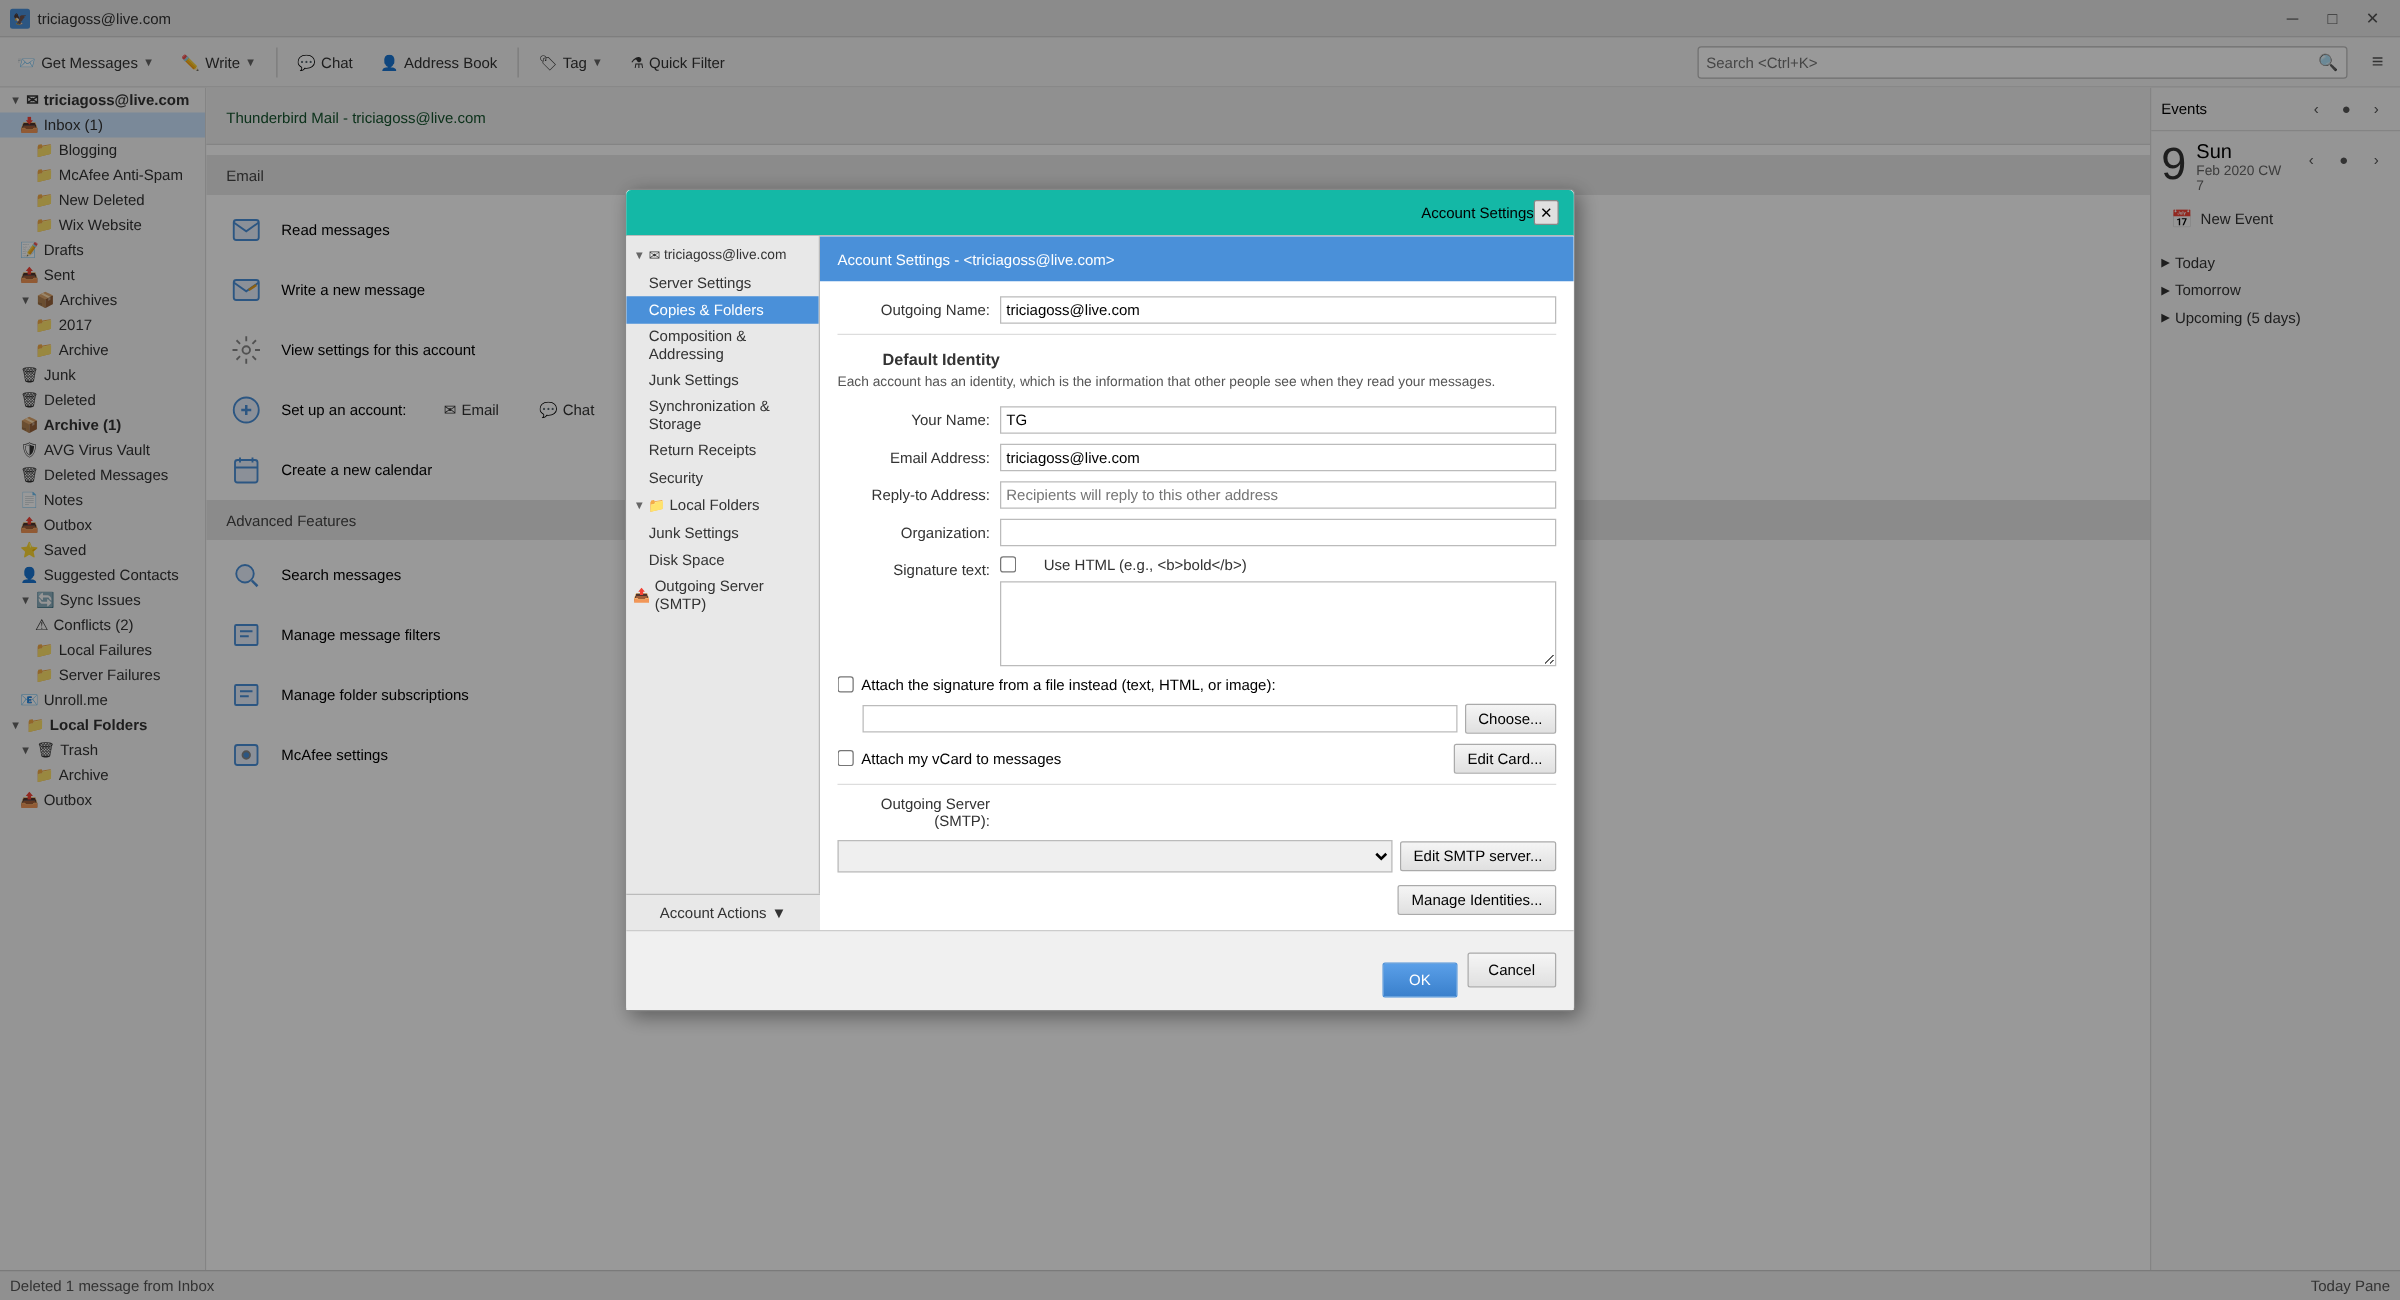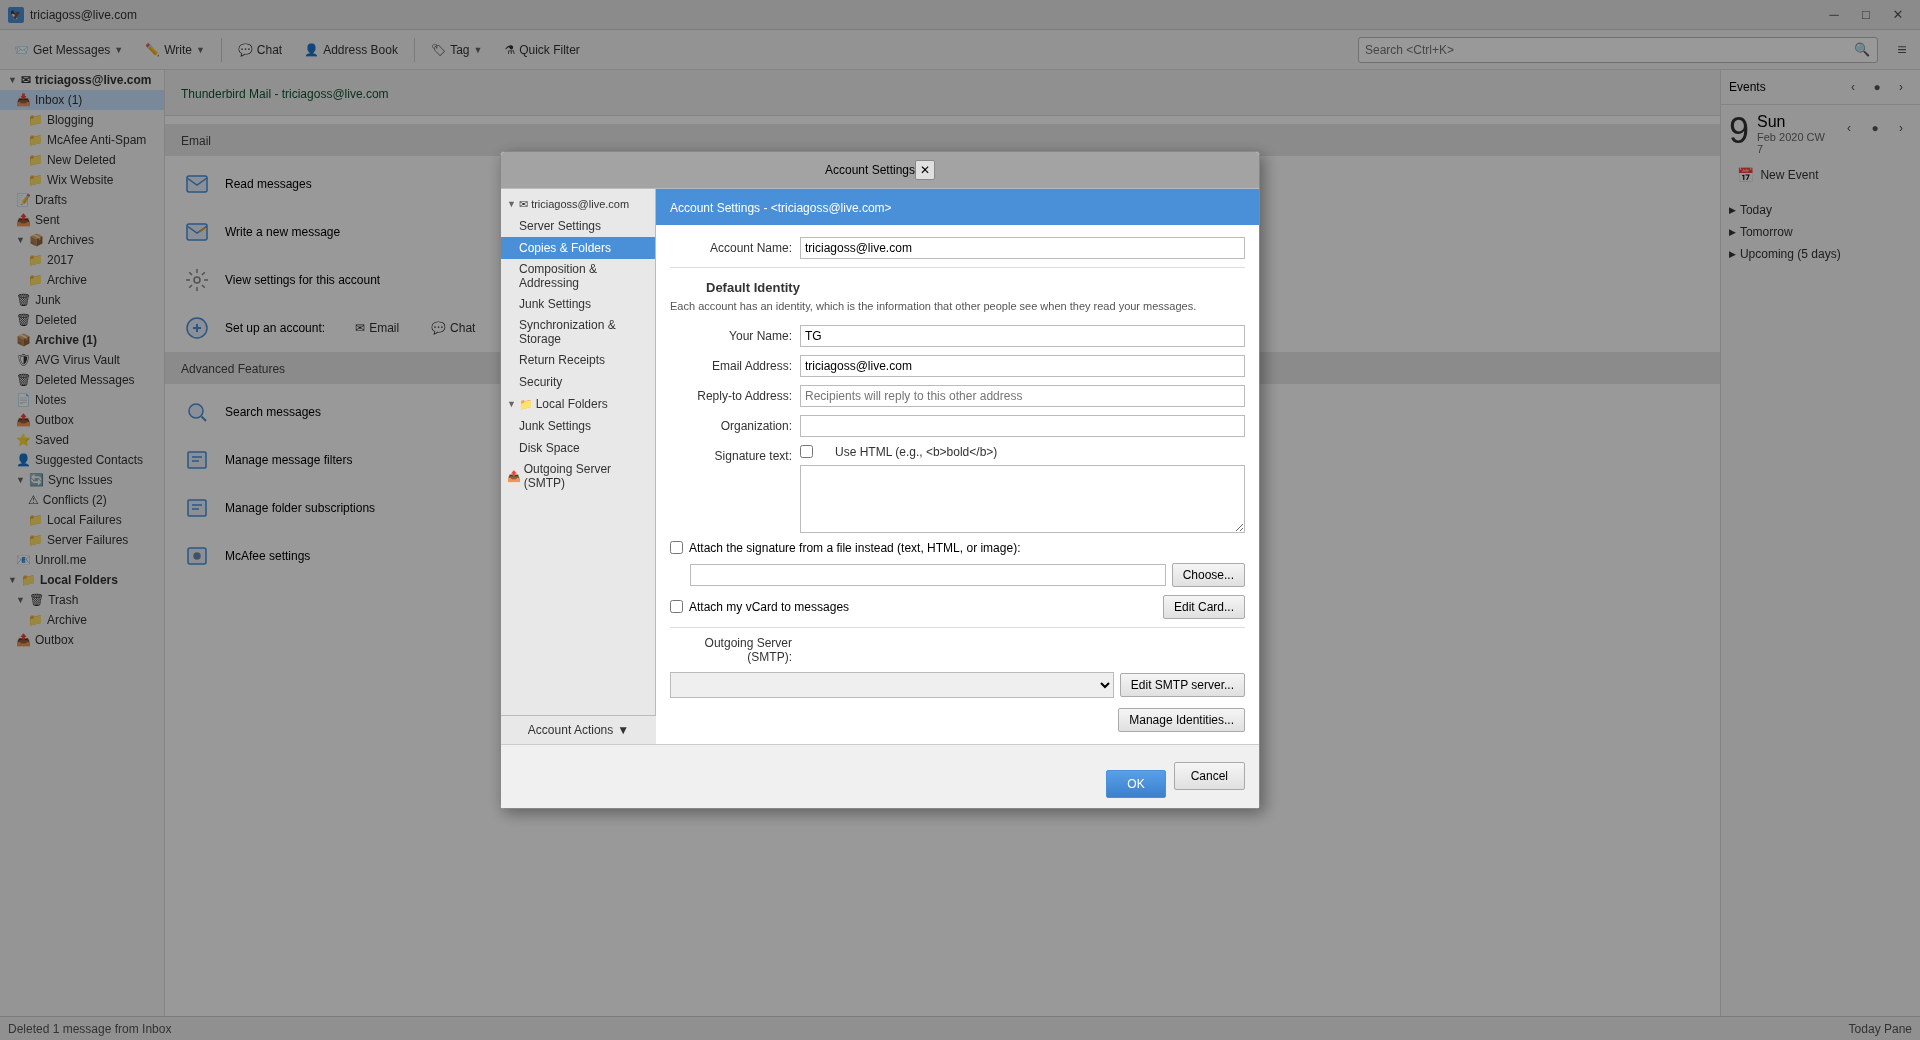--- a/index.html
+++ b/index.html
@@ -226,11 +226,11 @@
       flex-direction: column;
     }
     .modal-title-bar {
-      background: #a3a3a3;
+      background: #14b8a6;
       padding: 8px 12px;
       display: flex;
       align-items: center;
-      justify-content: center;
+      justify-content: flex-end;
       border-bottom: 1px solid #bbb;
       border-radius: 4px 4px 0 0;
       font-size: 13px;

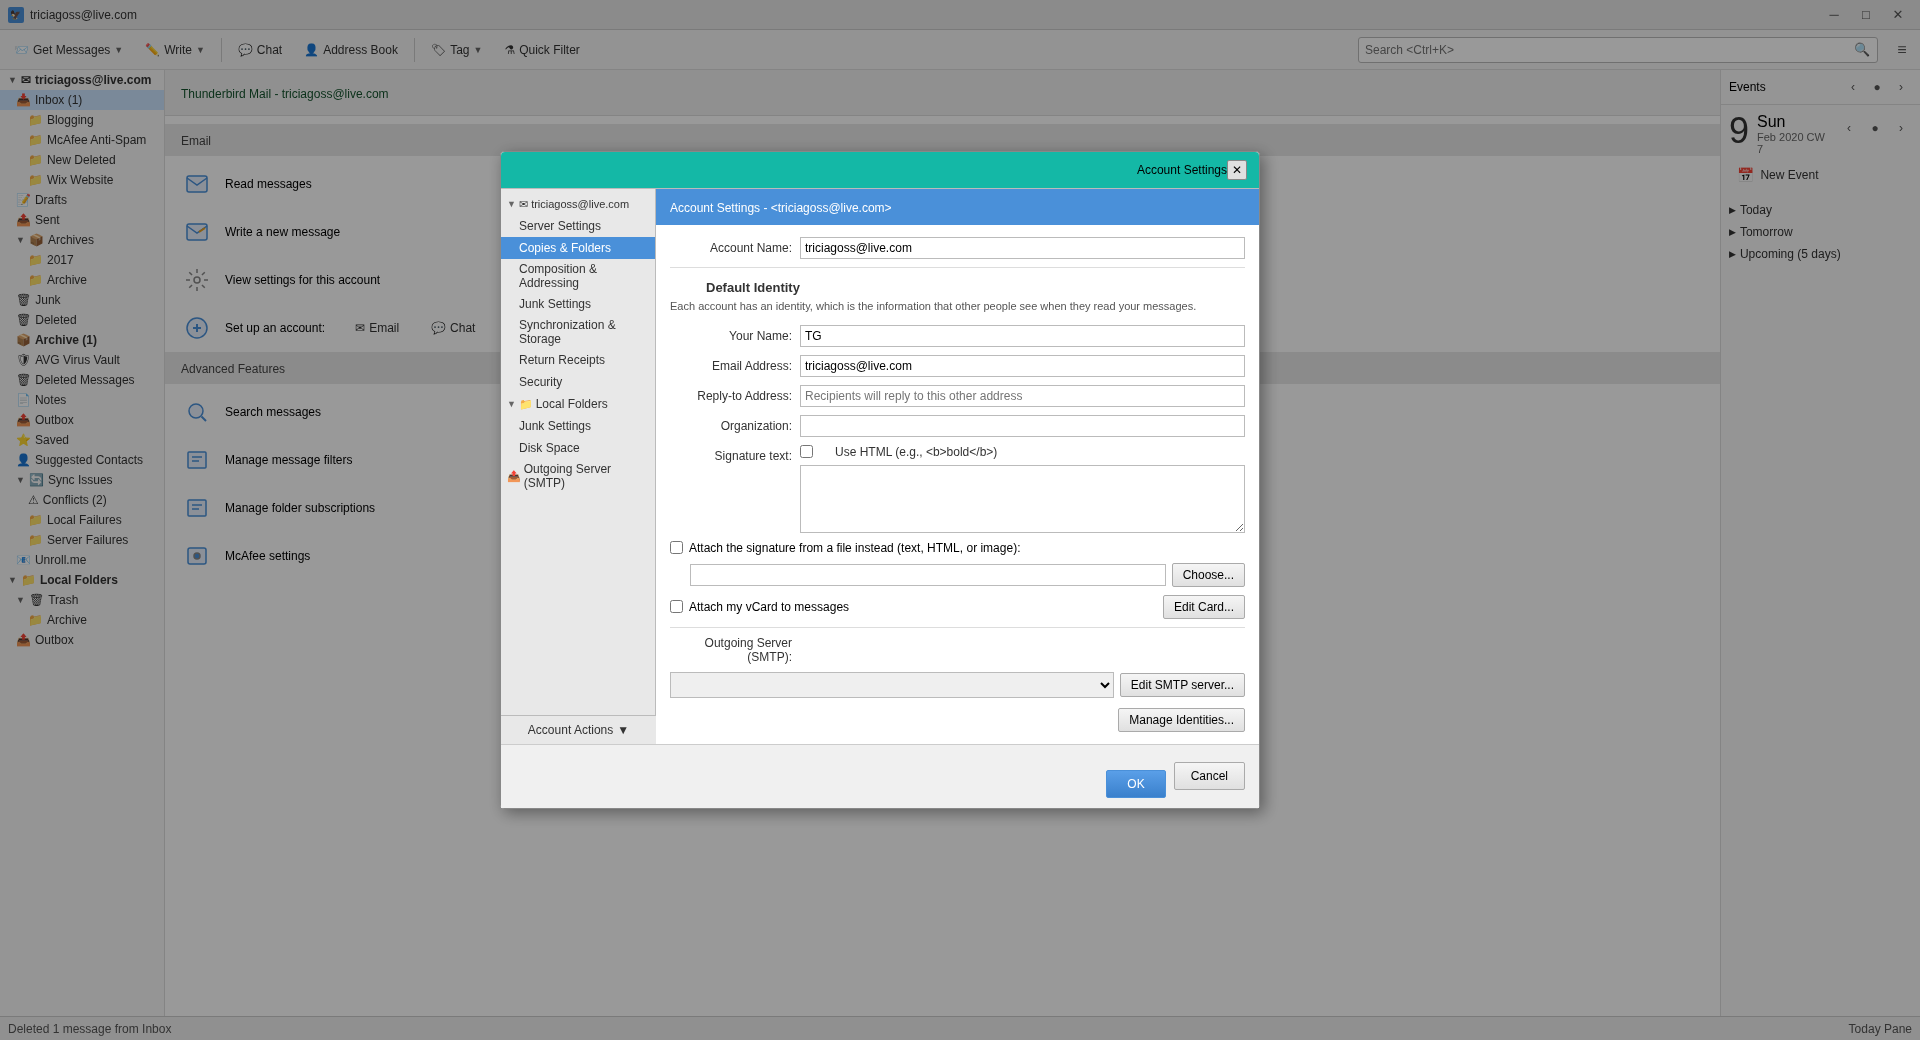--- a/index.html
+++ b/index.html
@@ -861,7 +861,7 @@
         <div class="settings-content">
 
           <div class="field-row">
-            <span class="field-label">Account Name:</span>
+            <span class="field-label">Outgoing Name:</span>
             <input class="field-input" type="text" value="triciagoss@live.com" style="">
           </div>
 

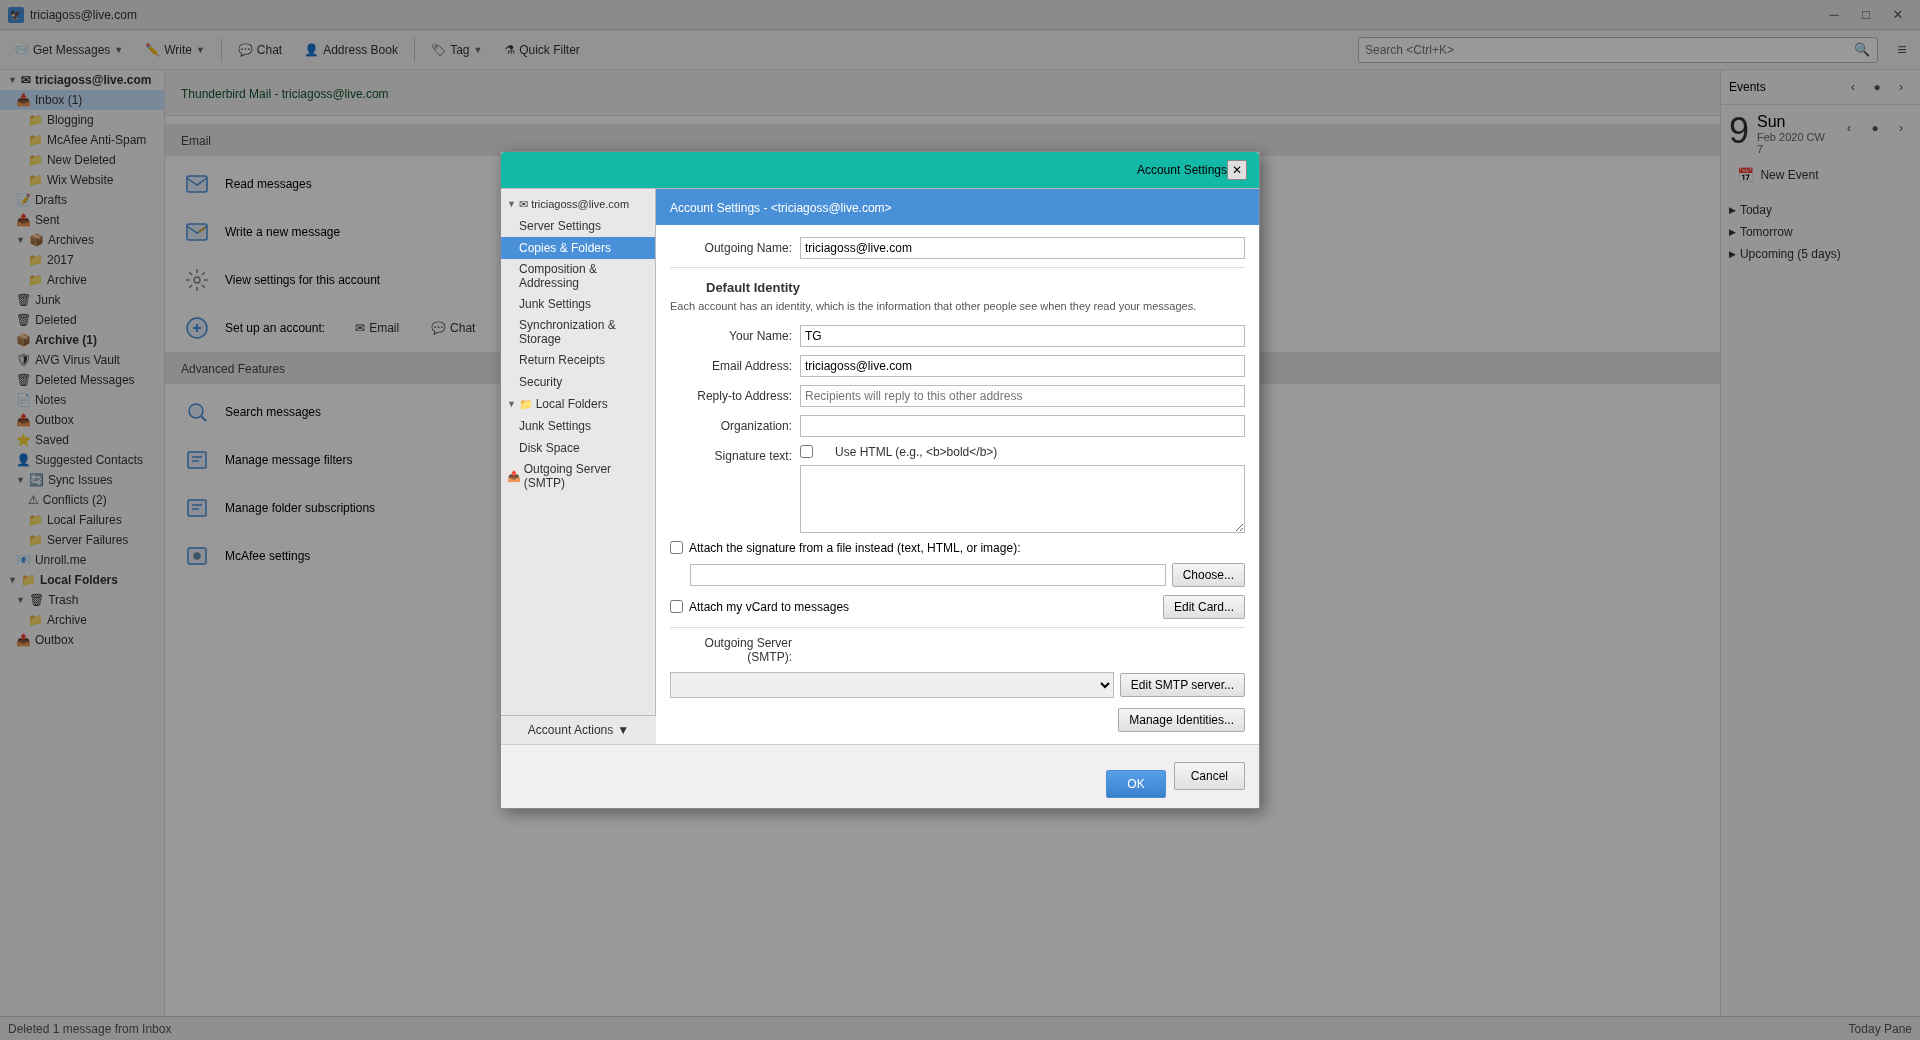--- a/index.html
+++ b/index.html
@@ -700,6 +700,17 @@
         <span>Feeds</span>
       </button>
     </div>
+    <div class="action-item">
+      <div class="action-icon">
+        <svg viewBox="0 0 24 24" fill="none" stroke="#888" stroke-width="1.5">
+          <rect x="3" y="4" width="18" height="18" rx="2" fill="#e8f0fe" stroke="#4a90d9"></rect>
+          <line x1="7" y1="2" x2="7" y2="6" stroke="#4a90d9"></line>
+          <line x1="17" y1="2" x2="17" y2="6" stroke="#4a90d9"></line>
+          <line x1="3" y1="10" x2="21" y2="10" stroke="#4a90d9"></line>
+        </svg>
+      </div>
+      <span>Create a new calendar</span>
+    </div>
 
     <div class="section-title">
       <span>Advanced Features</span>

